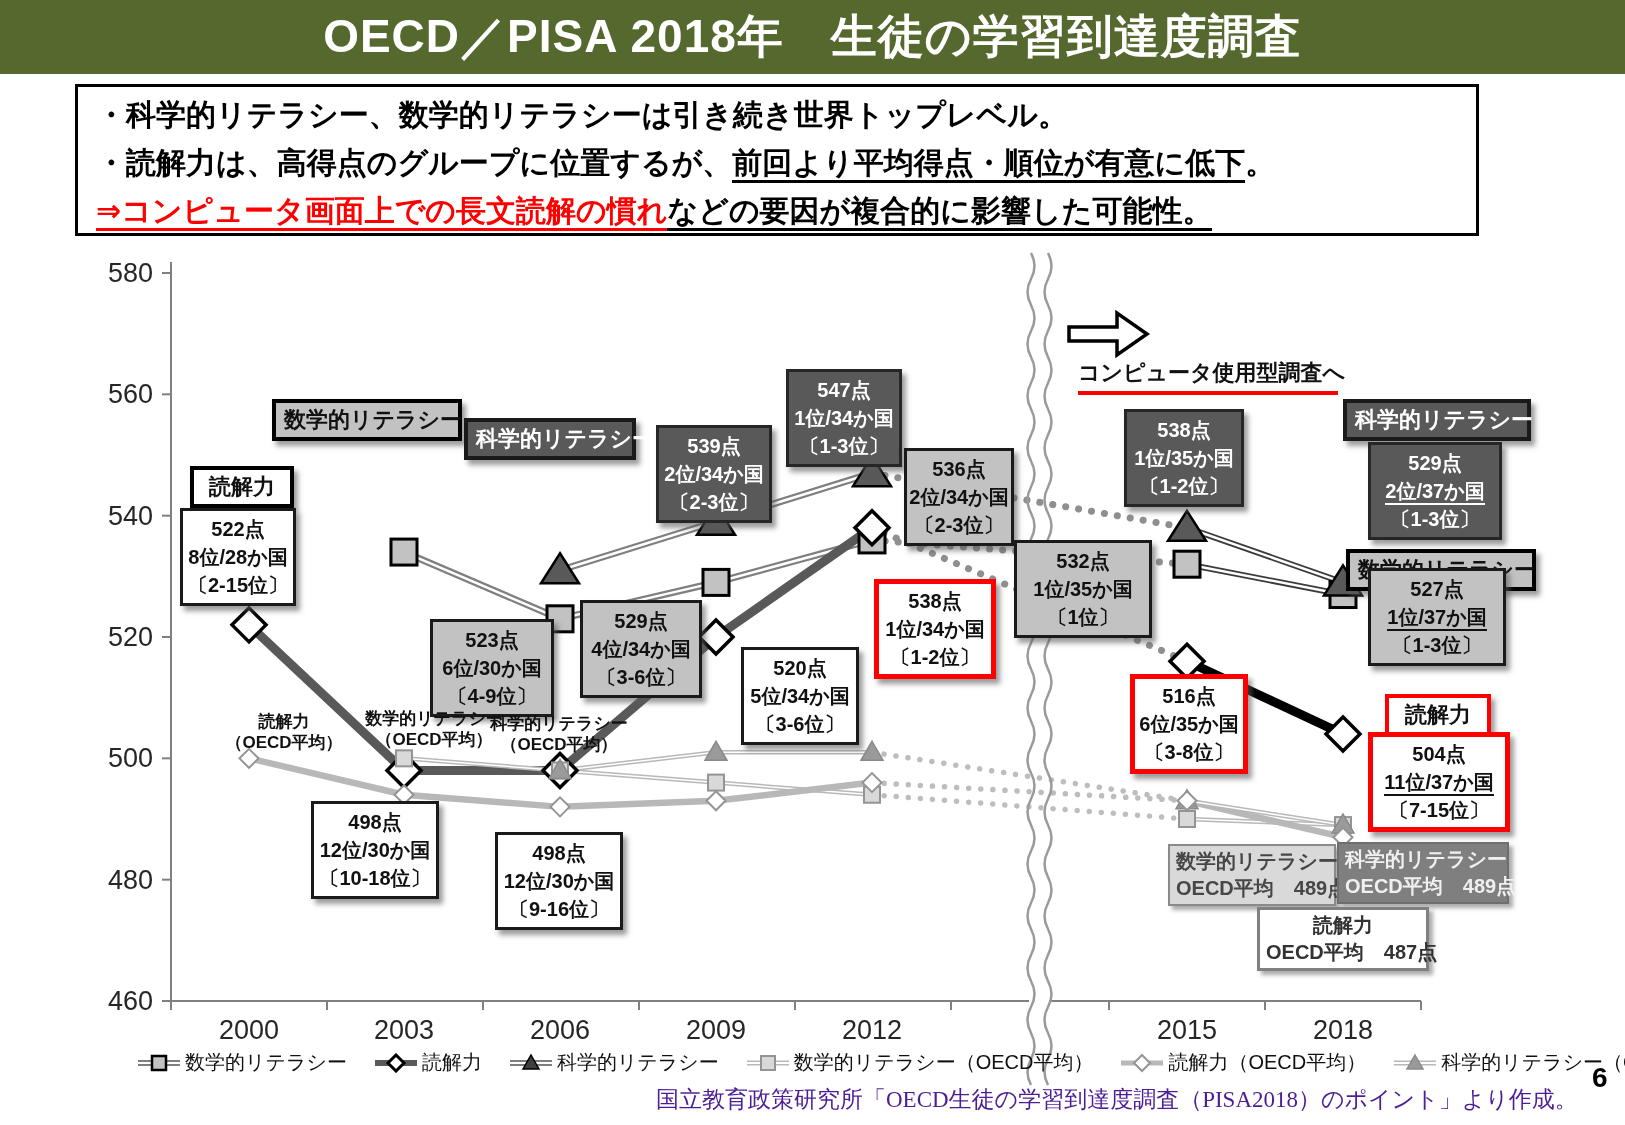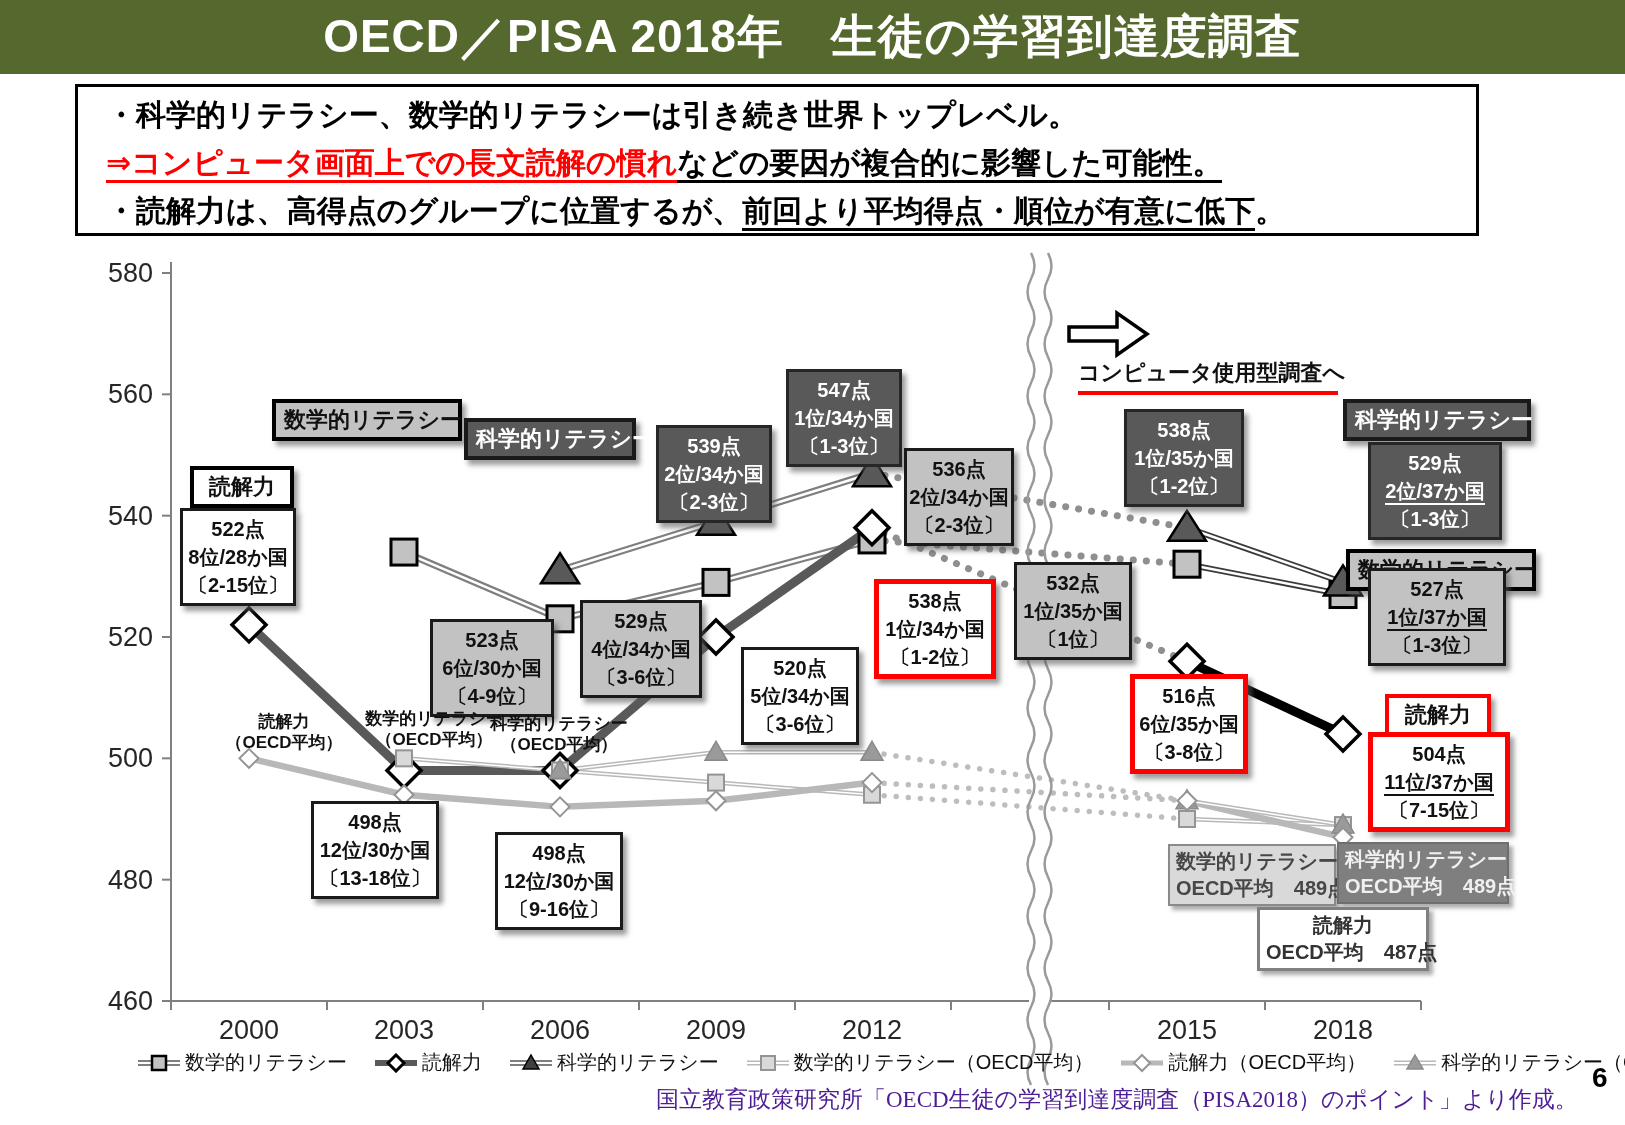--- a/index.html
+++ b/index.html
@@ -13,7 +13,7 @@
           color:#fff;display:flex;align-items:center;justify-content:center;
           font-size:46px;font-weight:700;letter-spacing:1px;}
   .summary{position:absolute;left:75px;top:84px;width:1404px;height:152px;background:#fff;
-           border:3px solid #000;box-sizing:border-box;padding:4px 16px 0 28px;}
+           border:3px solid #000;box-sizing:border-box;padding:4px 16px 0 18px;}
   .summary .sline{font-size:30px;font-weight:700;line-height:48px;white-space:nowrap;color:#000;}
   .summary .useg{border-bottom:3px solid currentColor;padding-bottom:1px;}
   #chart-svg{position:absolute;left:0;top:0;z-index:1;}

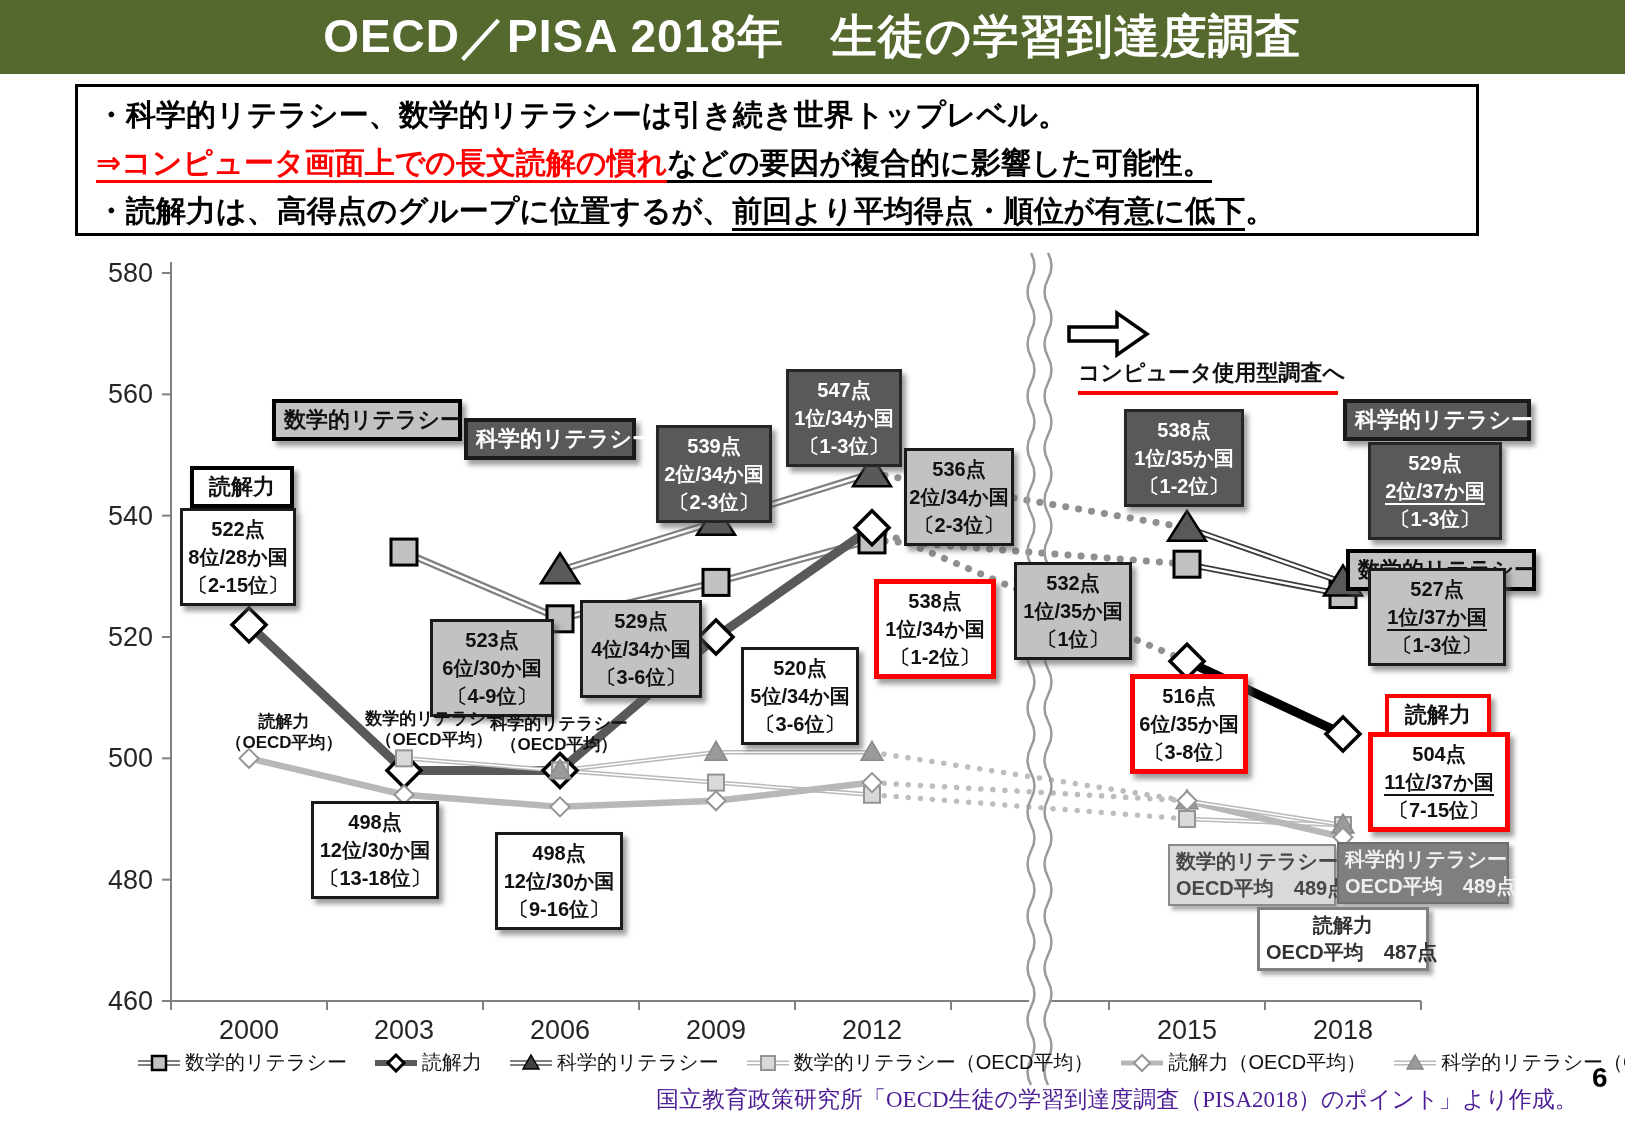--- a/index.html
+++ b/index.html
@@ -53,8 +53,8 @@
   <div class="header">OECD／PISA 2018年　生徒の学習到達度調査</div>
   <div class="summary" id="summary-box">
       <div class="sline"><span>・科学的リテラシー、数学的リテラシーは引き続き世界トップレベル。</span></div>
+      <div class="sline"><span>・読解力は、高得点のグループに位置するが、</span><span class="useg">前回より平均得点・順位が有意に低下</span><span>。</span></div>
       <div class="sline"><span class="useg" style="color: rgb(255, 0, 0);">⇒コンピュータ画面上での長文読解の慣れ</span><span class="useg">などの要因が複合的に影響した可能性。</span></div>
-      <div class="sline"><span>・読解力は、高得点のグループに位置するが、</span><span class="useg">前回より平均得点・順位が有意に低下</span><span>。</span></div>
     </div>
   <svg id="chart-svg" width="1625" height="1125" viewBox="0 0 1625 1125">
       <g>

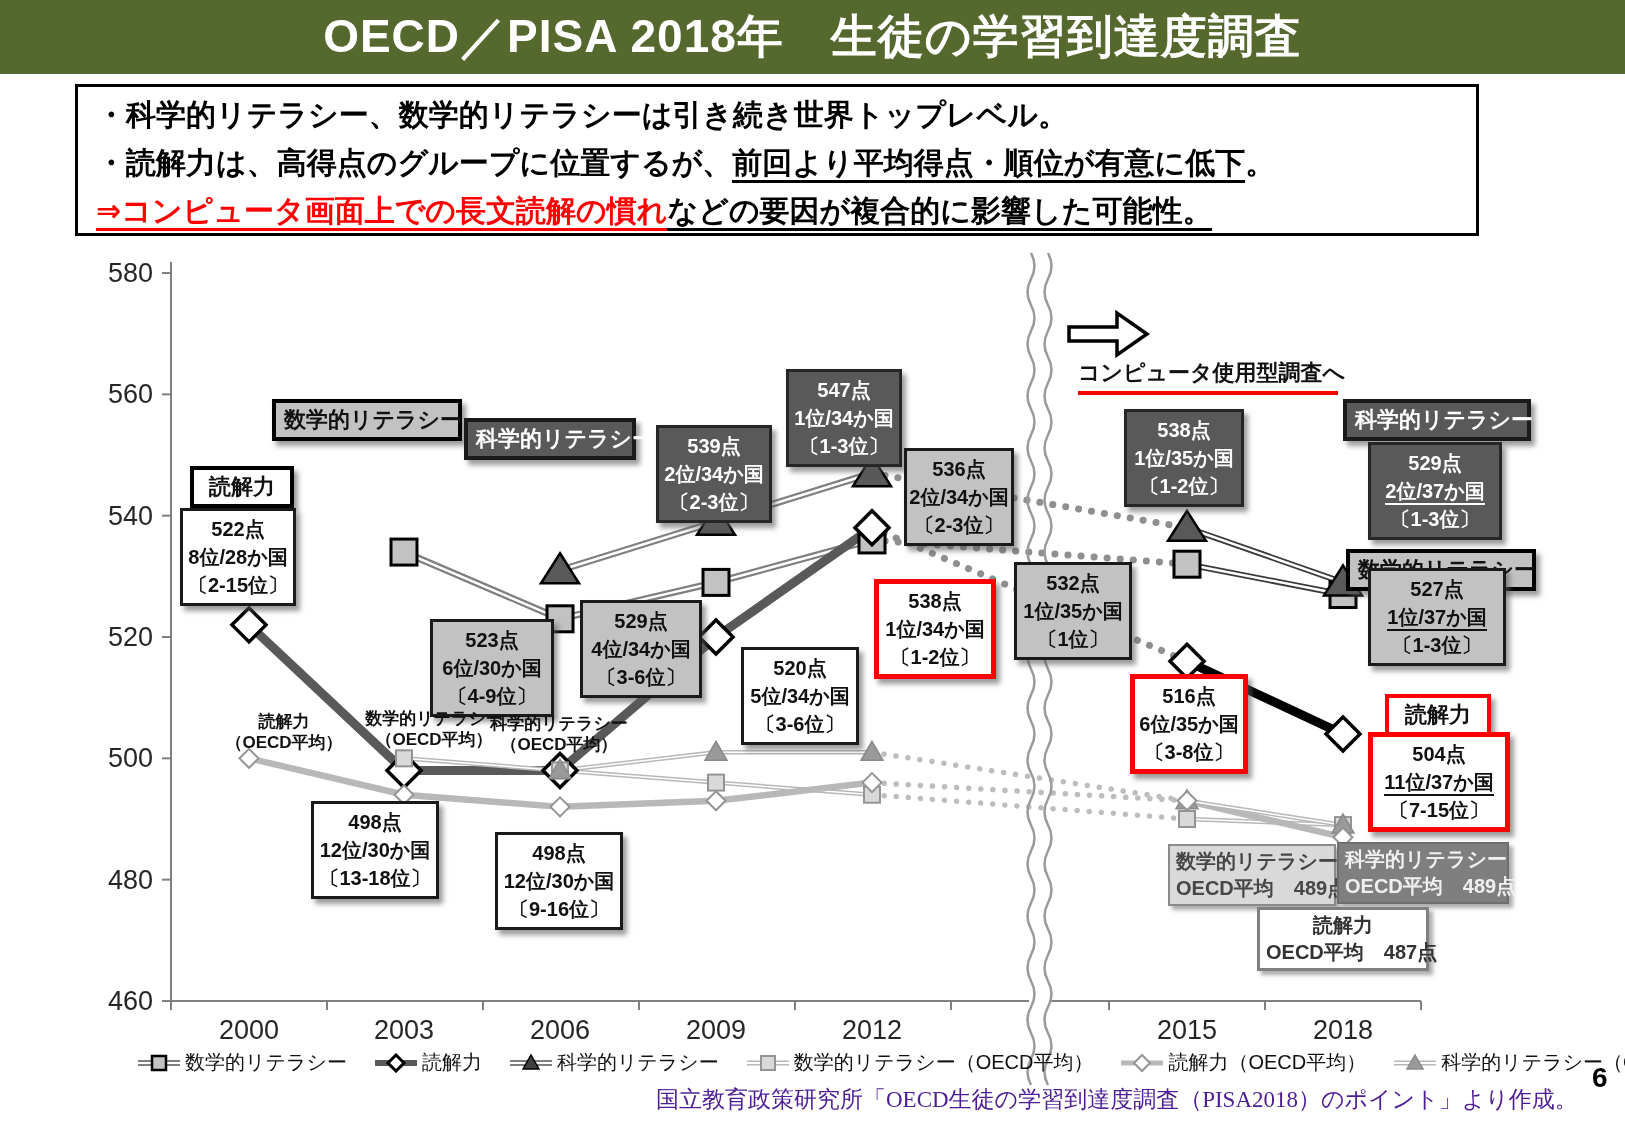--- a/index.html
+++ b/index.html
@@ -264,7 +264,7 @@
         <div class="line"><span class="uline">2位/37か国</span></div>
         <div class="line">〔1-3位〕</div>
       </div>
-      <div class="ann lightgray" style="left: 1014px; top: 562px; width: 118px;">
+      <div class="ann lightgray" style="left: 1014px; top: 540px; width: 138px;">
         <div class="line">532点</div>
         <div class="line">1位/35か国</div>
         <div class="line">〔1位〕</div>

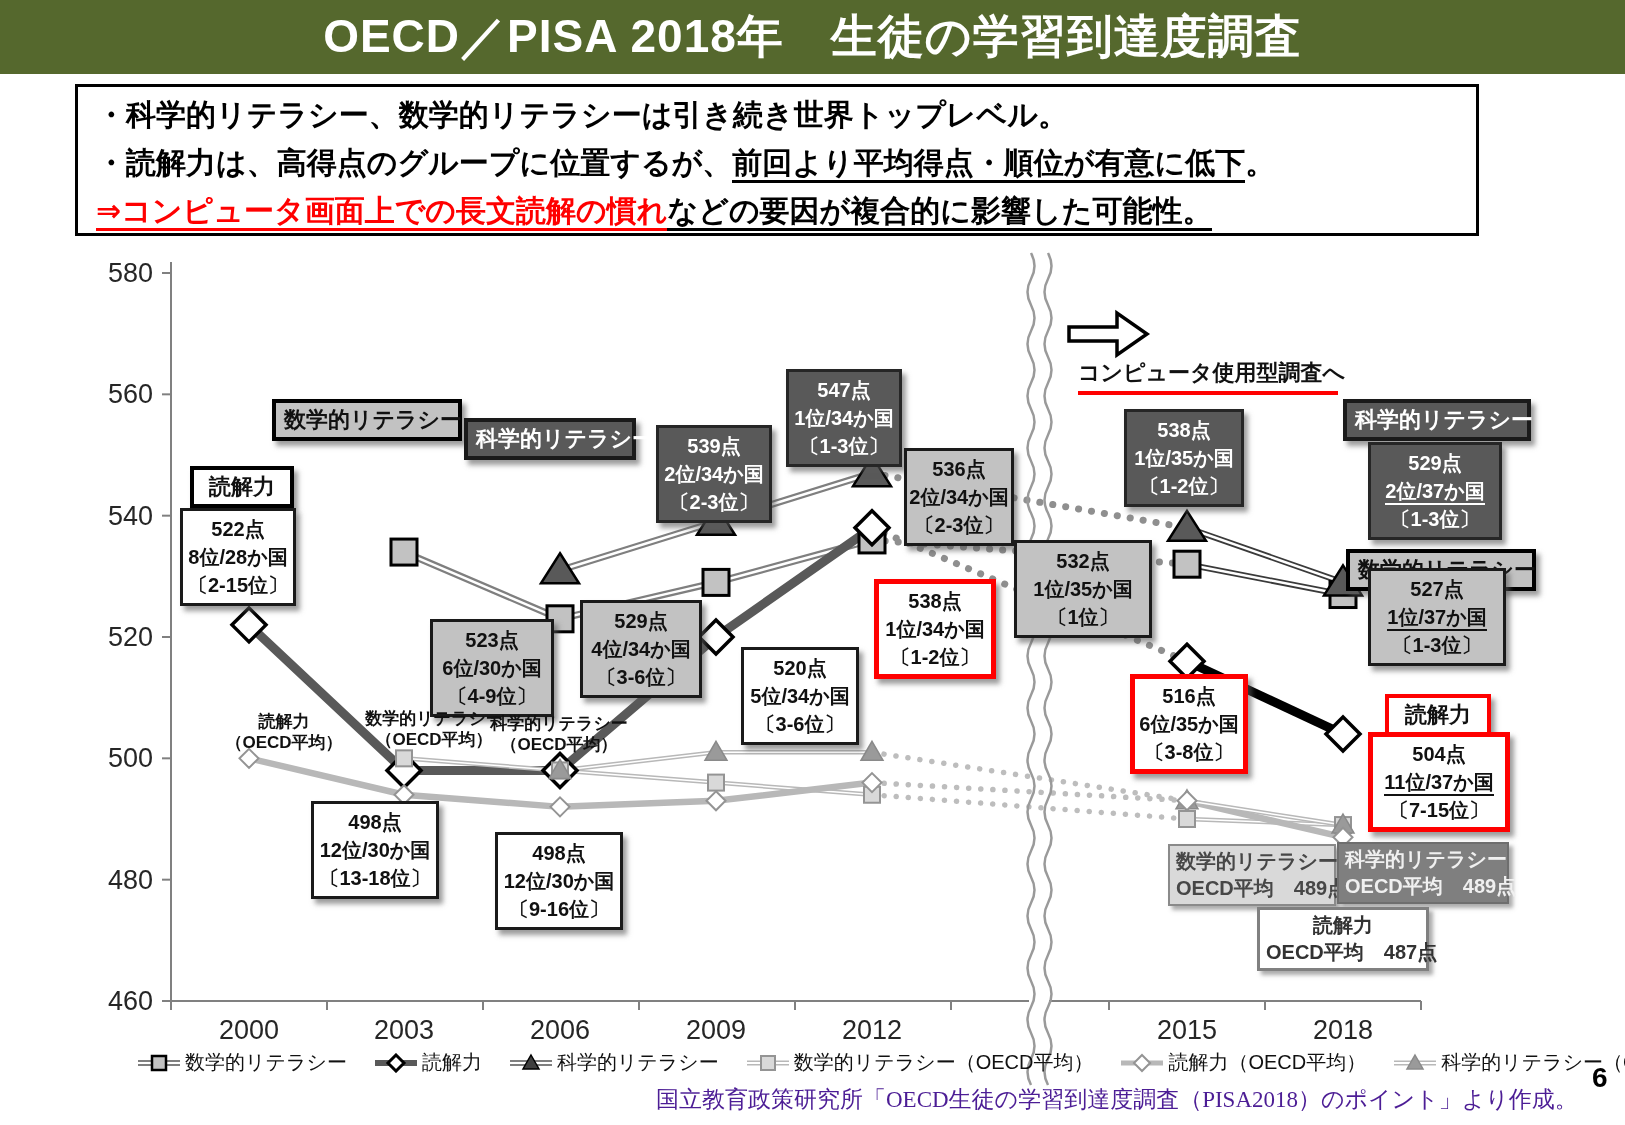--- a/index.html
+++ b/index.html
@@ -229,7 +229,7 @@
       <div class="ann white" style="left: 311px; top: 801px; width: 128px;">
         <div class="line">498点</div>
         <div class="line">12位/30か国</div>
-        <div class="line">〔13-18位〕</div>
+        <div class="line">〔10-18位〕</div>
       </div>
       <div class="ann white" style="left: 495px; top: 832px; width: 128px;">
         <div class="line">498点</div>

